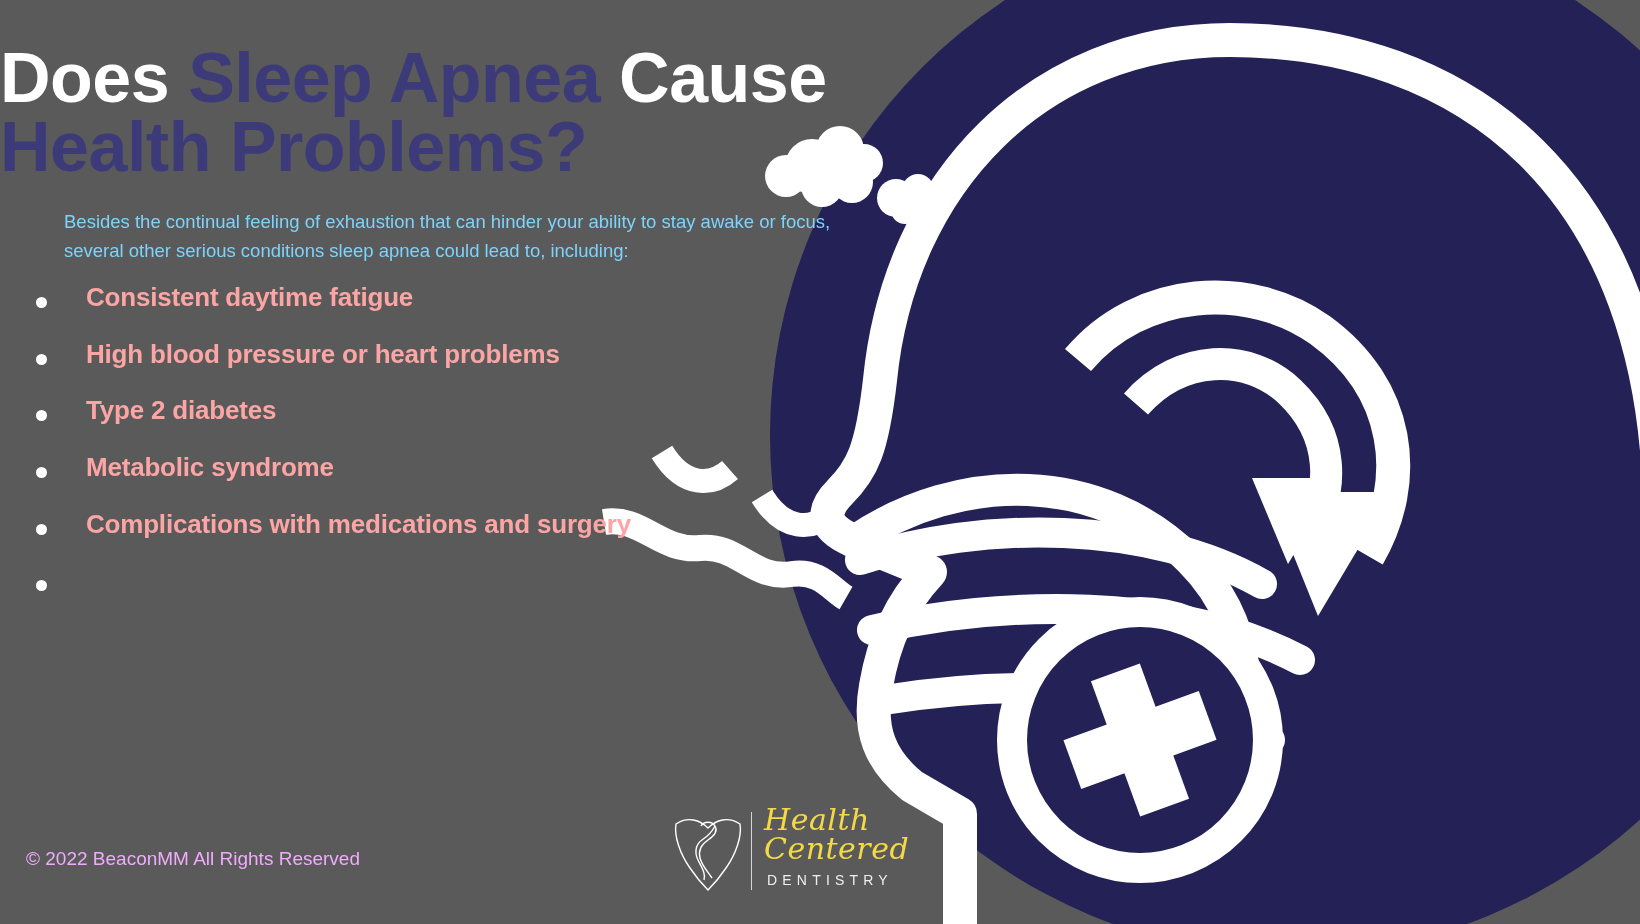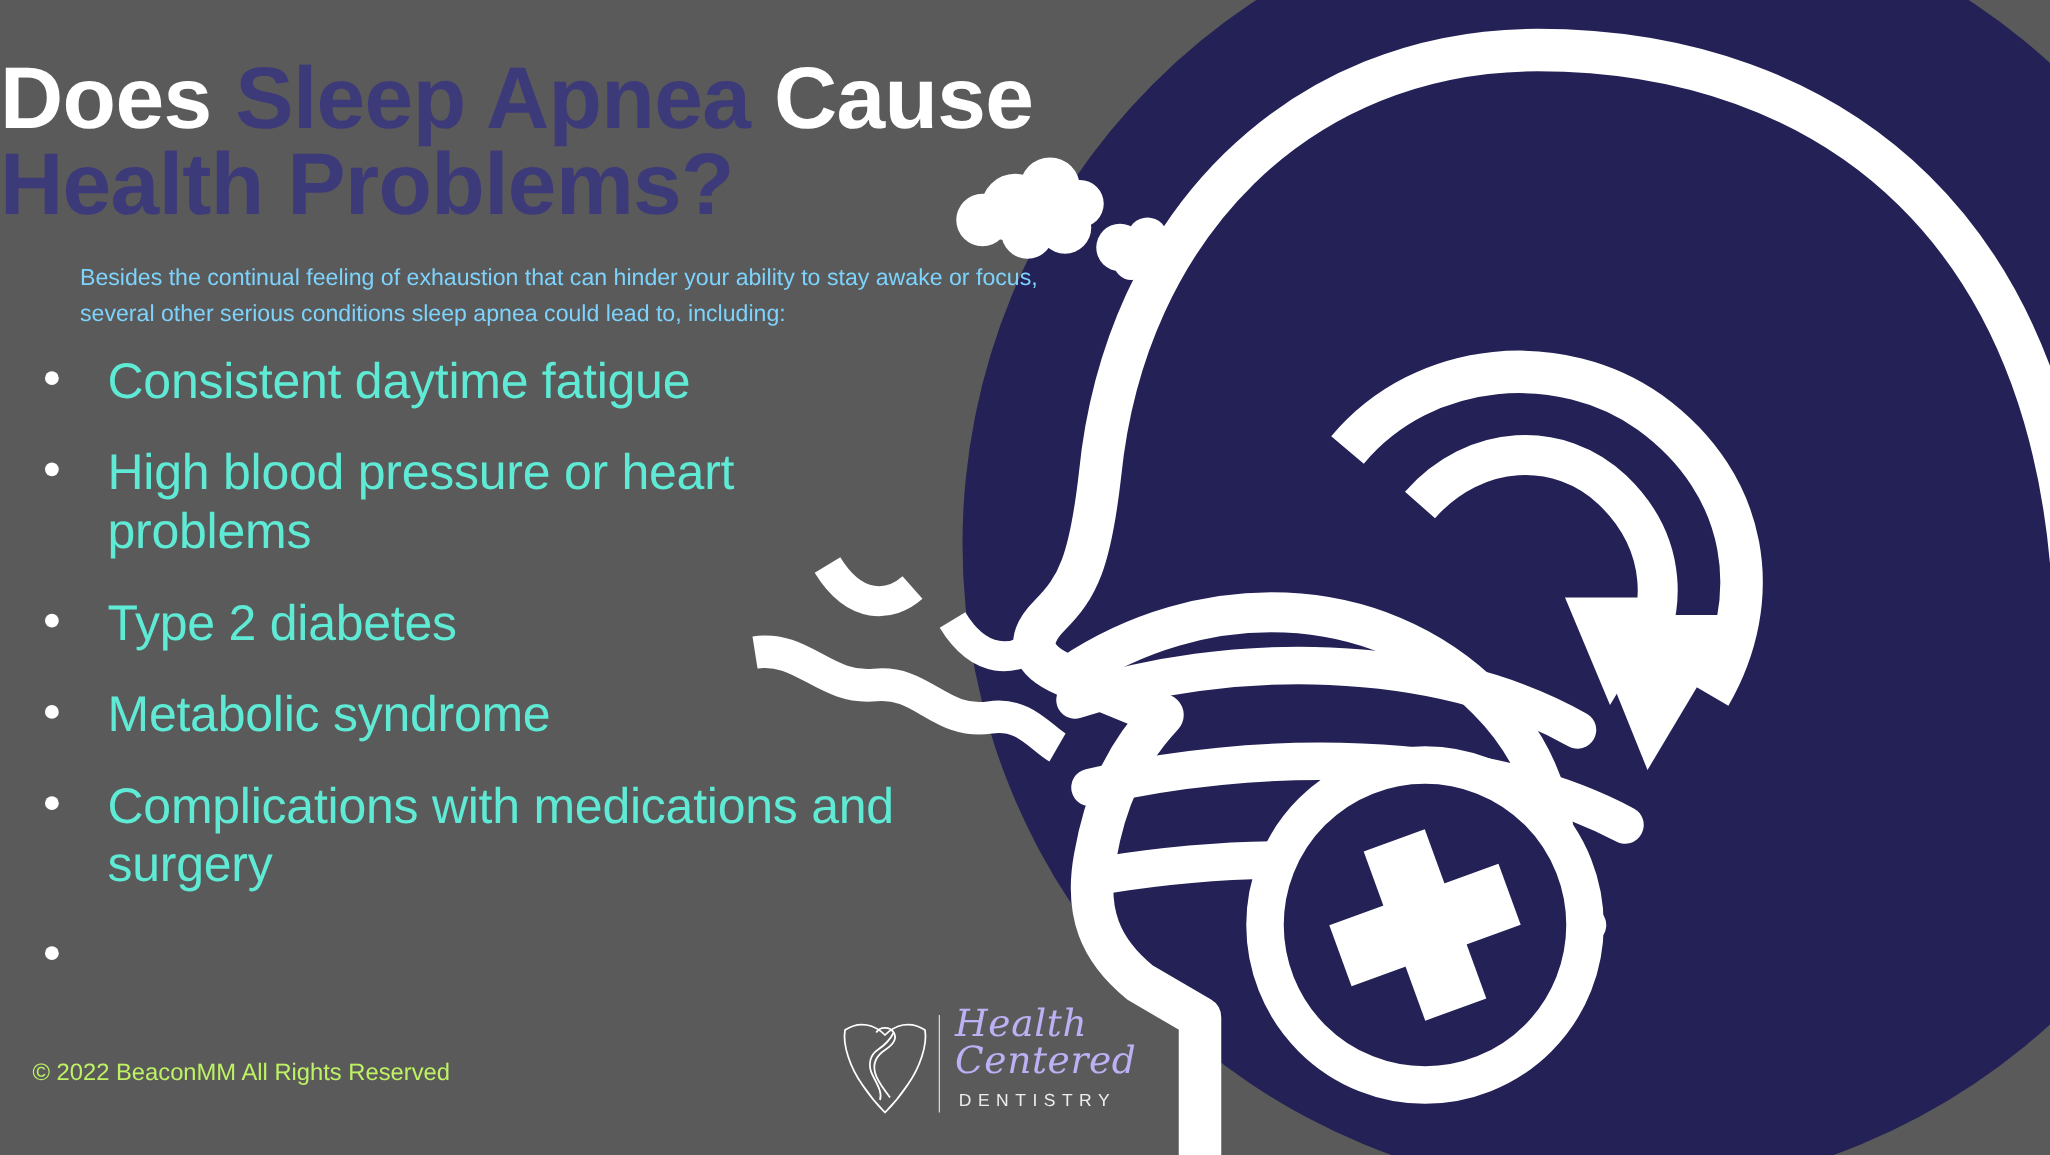--- a/index.html
+++ b/index.html
@@ -72,9 +72,9 @@
   .bullets li {
     position:relative;
     padding-left:58px;
-    font-size:40px;
-    font-weight:normal;
-    color:#5eead4;
+    font-size:26px;
+    font-weight:bold;
+    color:#fca5a5;
     line-height:1.18;
     margin-bottom:26px;
     letter-spacing:-0.2px;

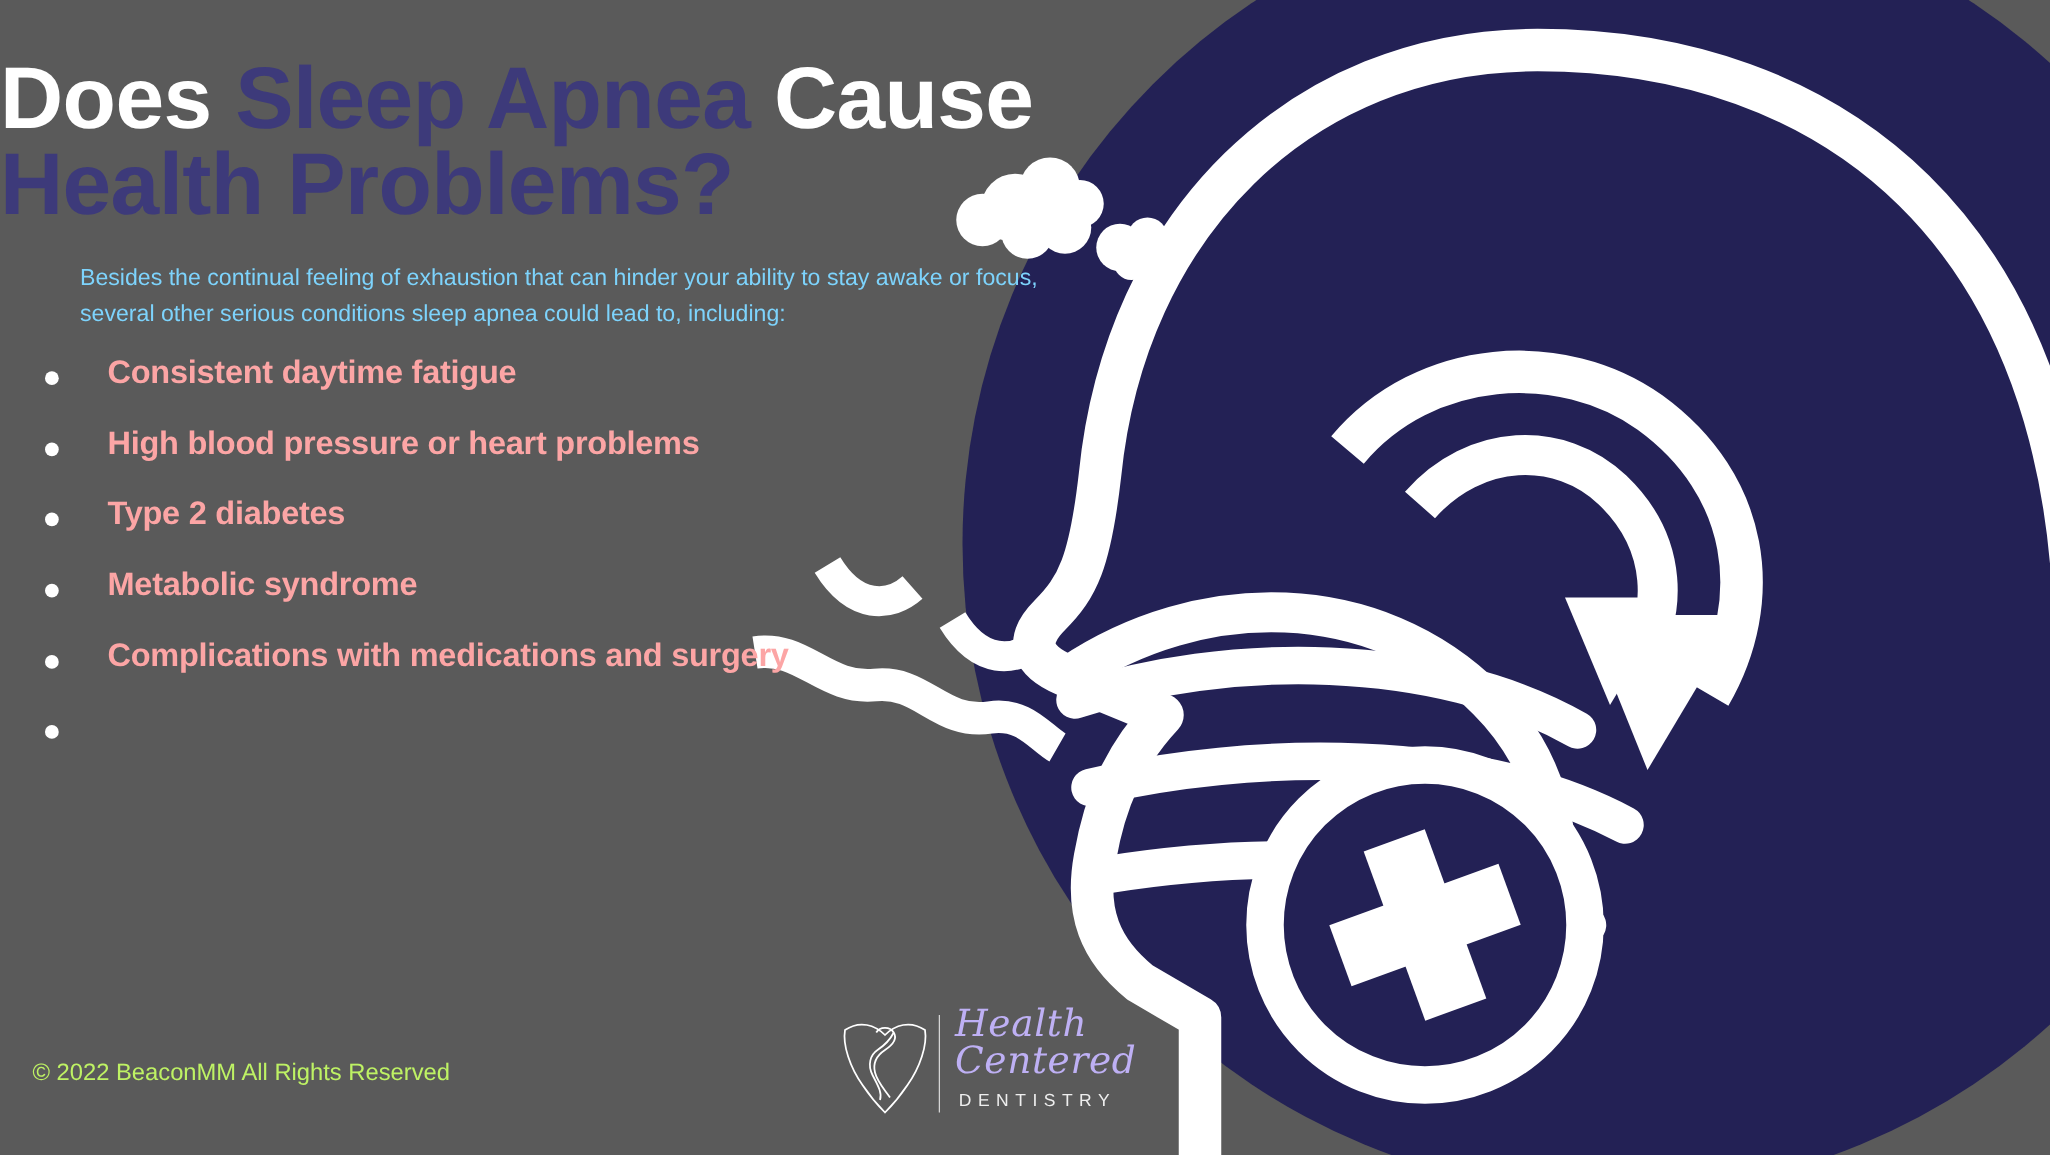--- a/index.html
+++ b/index.html
@@ -123,7 +123,7 @@
     font-style:italic;
     font-size:30px;
     line-height:0.95;
-    color:#c4b5fd;
+    color:#fde047;
     letter-spacing:0.5px;
     opacity:0.95;
   }

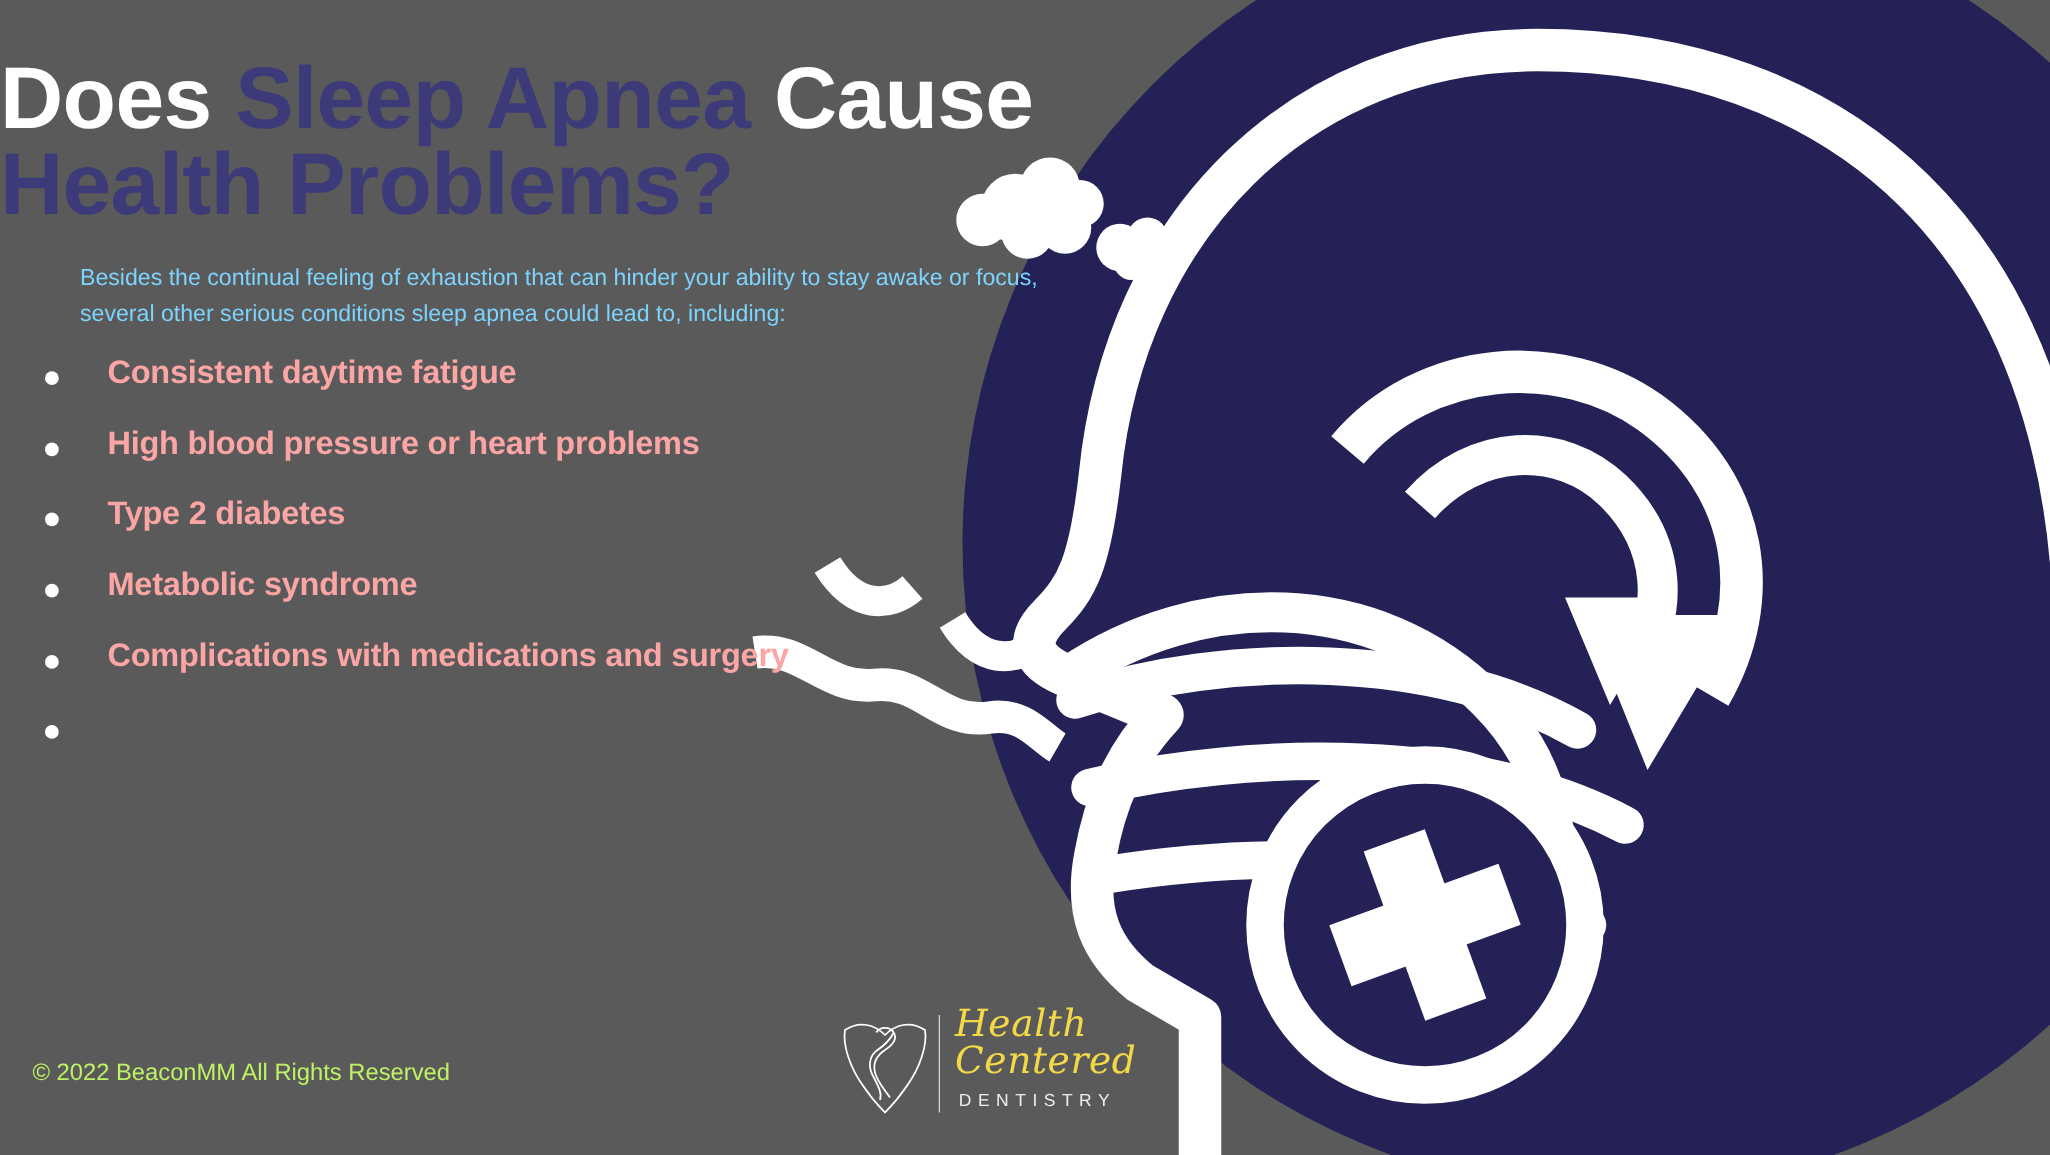--- a/index.html
+++ b/index.html
@@ -94,7 +94,7 @@
     left:26px;
     top:848px;
     font-size:19px;
-    color:#bef264;
+    color:#f0abfc;
     font-weight:400;
   }
 

